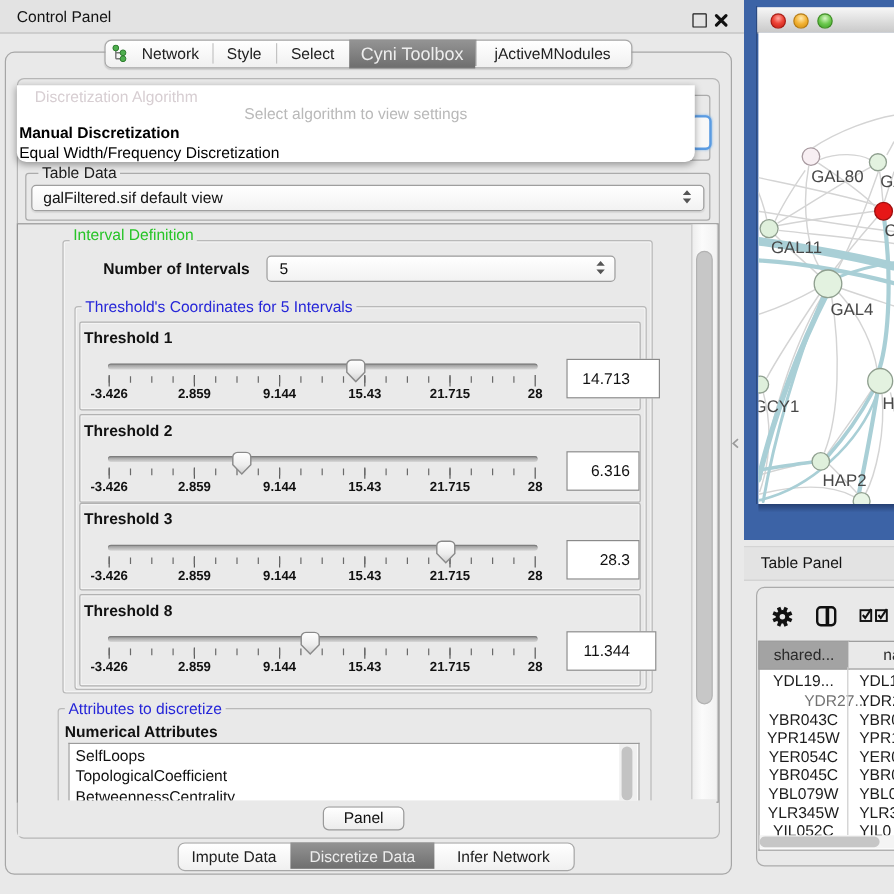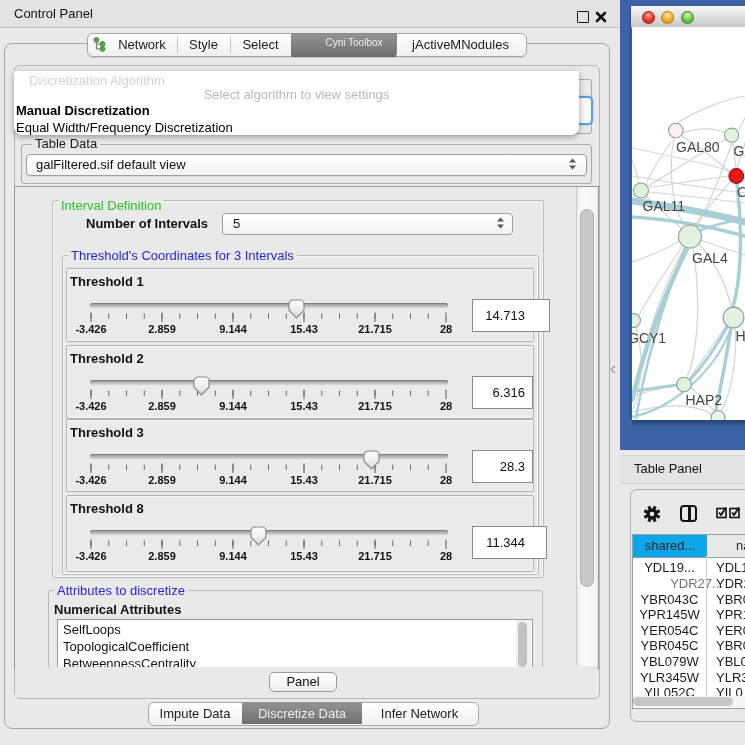--- a/index.html
+++ b/index.html
@@ -28,7 +28,7 @@
 <div class="abs" style="left:104px;top:37px;width:76px;text-align:center;font-size:13px;color:#202020;">Network</div>
 <div class="abs" style="left:177px;top:37px;width:53px;text-align:center;font-size:13px;color:#202020;">Style</div>
 <div class="abs" style="left:230px;top:37px;width:61px;text-align:center;font-size:13px;color:#202020;">Select</div>
-<div class="abs" style="left:291px;top:37px;width:126px;text-align:center;font-size:10px;color:#ededed;">Cyni Toolbox</div>
+<div class="abs" style="left:291px;top:37px;width:105px;text-align:center;font-size:15px;color:#ededed;">Cyni Toolbox</div>
 <div class="abs" style="left:396px;top:37px;width:129px;text-align:center;font-size:13px;color:#202020;">jActiveMNodules</div>
 <div class="abs" style="left:21px;top:79px;width:569px;height:53px;border:1px solid #ababab;border-radius:3px;"></div>
 <div class="abs" style="left:575px;top:96px;width:14px;height:25px;border:2px solid #5a9be2;border-radius:5px;background:#f8f8f8;box-shadow:0 0 2px #7ab2e8;"></div>

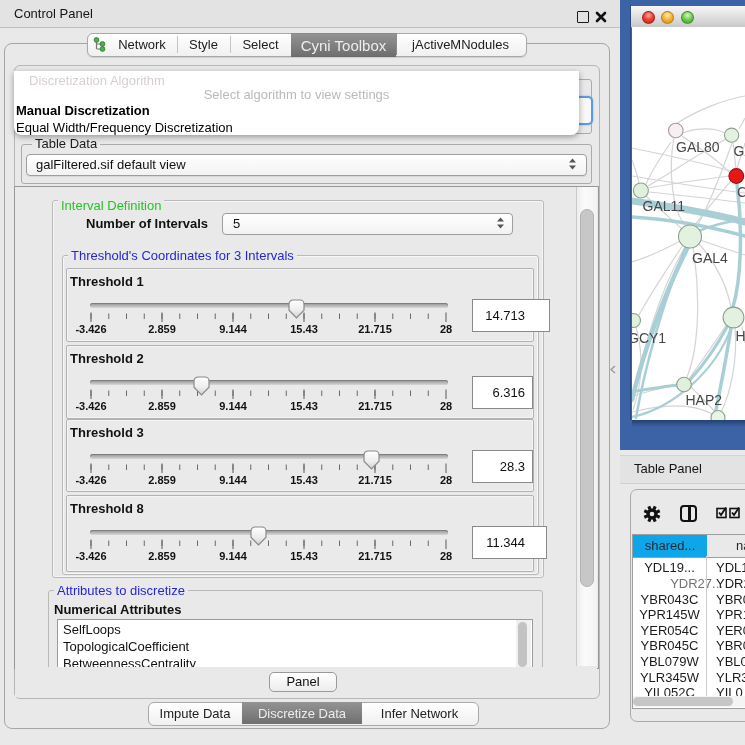--- a/index.html
+++ b/index.html
@@ -46,7 +46,7 @@
     <path d="M6,1 L2,4.5 L6,8" stroke="#9a9a9a" stroke-width="1.4" fill="none"></path>
   </svg>
 <div class="abs" style="left:52px;top:200px;width:490px;height:376px;border:1px solid #b9b9b9;border-radius:3px;box-shadow:inset 0 0 0 1px #f6f6f6;"></div>
-<div class="abs" style="left:58px;top:198px;padding:0 3px;background:#e9e9e9;font-size:13px;color:#27c427;">Interval Definition</div>
+<div class="abs" style="left:58px;top:188px;padding:0 3px;background:#e9e9e9;font-size:13px;color:#27c427;">Interval Definition</div>
 <div class="abs" style="left:86px;top:216px;font-size:13px;font-weight:bold;color:#111;">Number of Intervals</div>
 <div class="abs" style="left:222px;top:213px;width:289px;height:20px;background:linear-gradient(#ffffff,#f2f2f2);border:1px solid #9e9e9e;border-radius:4px;"></div>
 <div class="abs" style="left:233px;top:216px;font-size:13px;color:#111;">5</div>

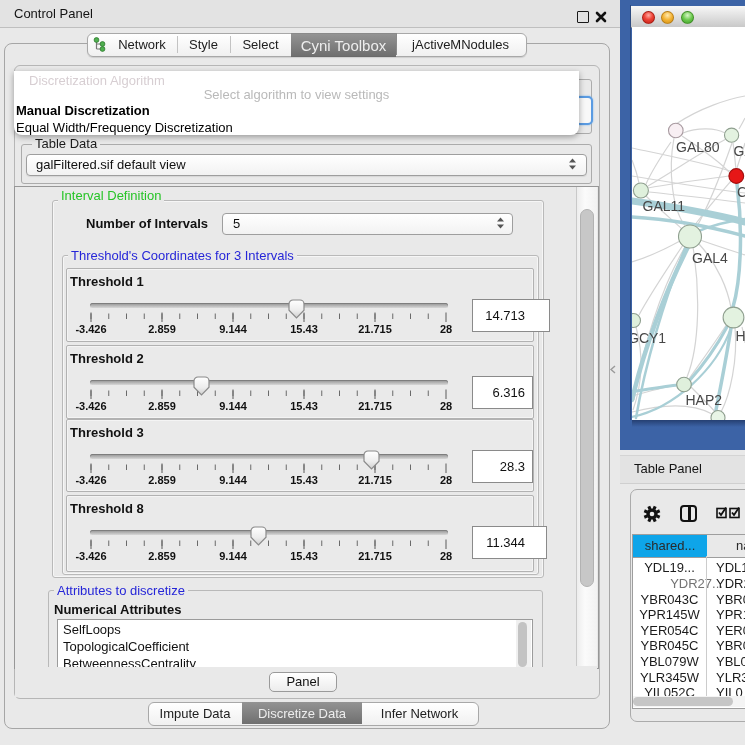--- a/index.html
+++ b/index.html
@@ -54,7 +54,7 @@
     <path d="M1,4.5 L4.5,0.5 L8,4.5 Z M1,7.5 L4.5,11.5 L8,7.5 Z" fill="#555"></path>
   </svg>
 <div class="abs" style="left:62px;top:255px;width:475px;height:318px;border:1px solid #b9b9b9;border-radius:3px;box-shadow:inset 0 0 0 1px #f6f6f6;"></div>
-<div class="abs" style="left:68px;top:248px;padding:0 3px;background:#e9e9e9;font-size:13px;color:#2626d8;">Threshold's Coordinates for 3 Intervals</div>
+<div class="abs" style="left:68px;top:248px;padding:0 3px;background:#e9e9e9;font-size:13px;color:#2626d8;">Threshold's Coordinates for 5 Intervals</div>
 <div class="abs" style="left:66px;top:268.0px;width:466px;height:71.5px;border:1px solid #b2b2b2;border-radius:2px;background:#eaeaea;box-shadow:inset 0 0 0 1px #f4f4f4;"></div>
 <div class="abs" style="left:70px;top:274.0px;font-size:13px;font-weight:bold;color:#111;">Threshold 1</div>
 <div class="abs" style="left:90px;top:303.0px;width:358px;height:5px;border-radius:3px;background:linear-gradient(#8f8f8f,#d8d8d8);box-shadow:inset 0 1px 0 #7e7e7e;"></div>

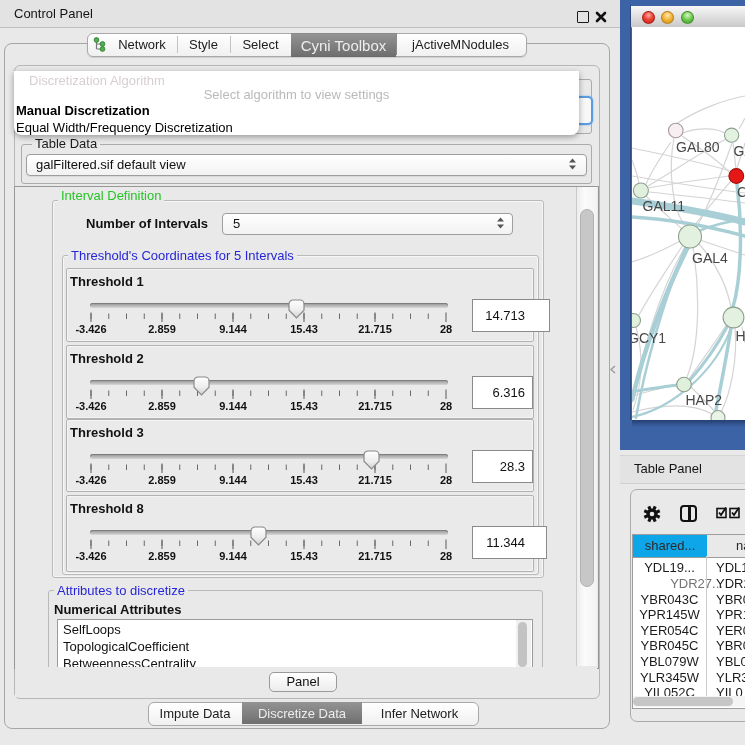--- a/index.html
+++ b/index.html
@@ -343,7 +343,7 @@
     <path d="M3,6.5 L5,9 L10,1.5" stroke="#111" stroke-width="1.8" fill="none"></path>
   </svg>
 <div class="abs" style="left:632px;top:534px;width:112px;height:173px;background:#fff;border:1px solid #9e9e9e;border-right:none;"></div>
-<div class="abs" style="left:632px;top:534px;width:74px;height:22px;background:#0ea5e9;border:1px solid #9e9e9e;font-size:13px;color:#2a2a2a;text-align:center;line-height:22px;">shared...</div>
+<div class="abs" style="left:632px;top:534px;width:74px;height:22px;background:#a3a3a3;border:1px solid #9e9e9e;font-size:13px;color:#2a2a2a;text-align:center;line-height:22px;">shared...</div>
 <div class="abs" style="left:707px;top:534px;width:38px;height:22px;background:#e9e9e9;border-top:1px solid #9e9e9e;border-bottom:1px solid #9e9e9e;font-size:13px;color:#2a2a2a;line-height:22px;padding-left:29px;overflow:hidden;">na</div>
 <div class="abs" style="left:633px;top:560.2px;width:73px;height:15.6px;font-size:13px;color:#1c1c1c;text-align:center;line-height:15.6px;overflow:hidden;">YDL19...</div>
 <div class="abs" style="left:716px;top:560.2px;height:15.6px;font-size:13px;color:#1c1c1c;line-height:15.6px;">YDL1</div>

